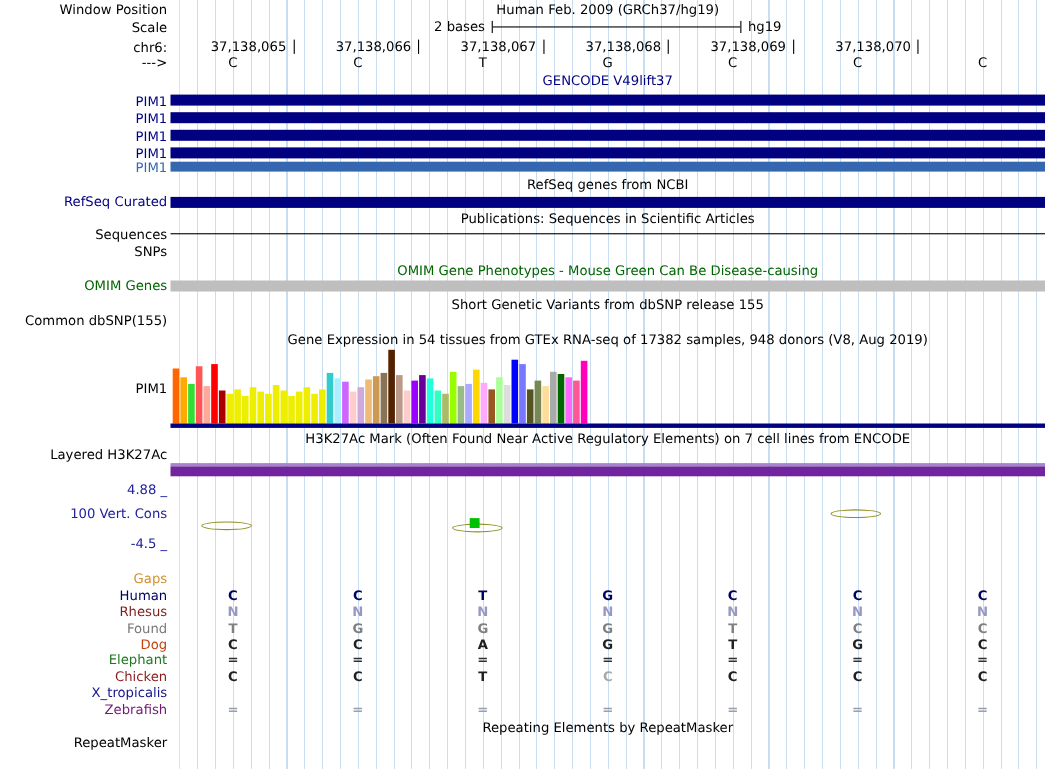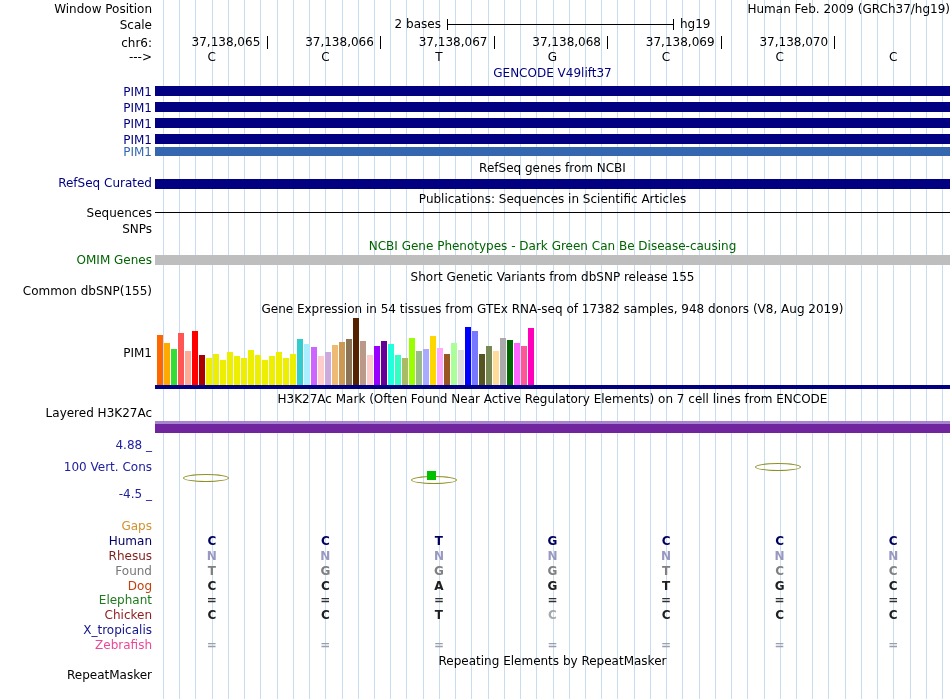--- a/index.html
+++ b/index.html
@@ -16,7 +16,7 @@
   .t-navy{color:#000080}
   .t-green{color:#006400}
   .t-blue{color:#4040C8}
-  .header-row{left:0;width:100%;top:2px;display:flex;justify-content:flex-end;gap:22px;white-space:nowrap}
+  .header-row{left:0;width:100%;top:2px;display:flex;justify-content:center;gap:22px;white-space:nowrap}
   .scale-row{left:0;width:100%;top:17px;display:flex;justify-content:center;align-items:center;gap:6px}
   .scalebar{width:227px;height:11px;border-left:1px solid #000;border-right:1px solid #000;
             background:linear-gradient(#000 0 0) center/100% 1px no-repeat}

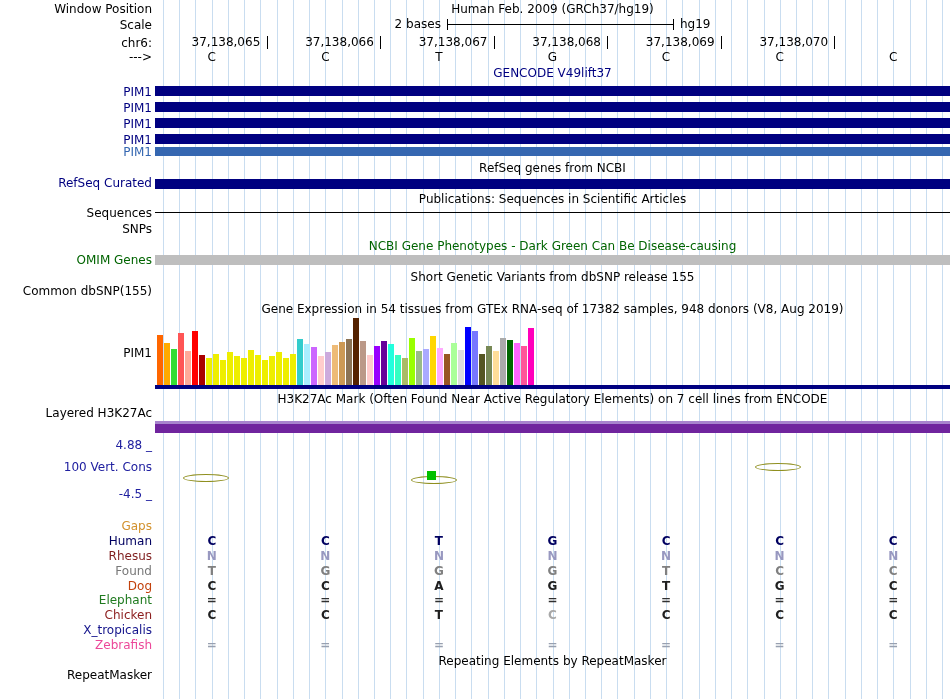--- a/index.html
+++ b/index.html
@@ -111,7 +111,7 @@
     <div class="center-title" style="top:192px">Publications: Sequences in Scientific Articles</div>
     <div class="full-line" style="top:212px"></div>
 
-    <div class="center-title t-green" style="top:239px">NCBI Gene Phenotypes - Dark Green Can Be Disease-causing</div>
+    <div class="center-title t-green" style="top:239px">OMIM Gene Phenotypes - Mouse Green Can Be Disease-causing</div>
     <div class="gene-bar" style="top: 255px; height: 10px; background: rgb(190, 190, 190);"></div>
 
     <div class="center-title" style="top:270px">Short Genetic Variants from dbSNP release 155</div>

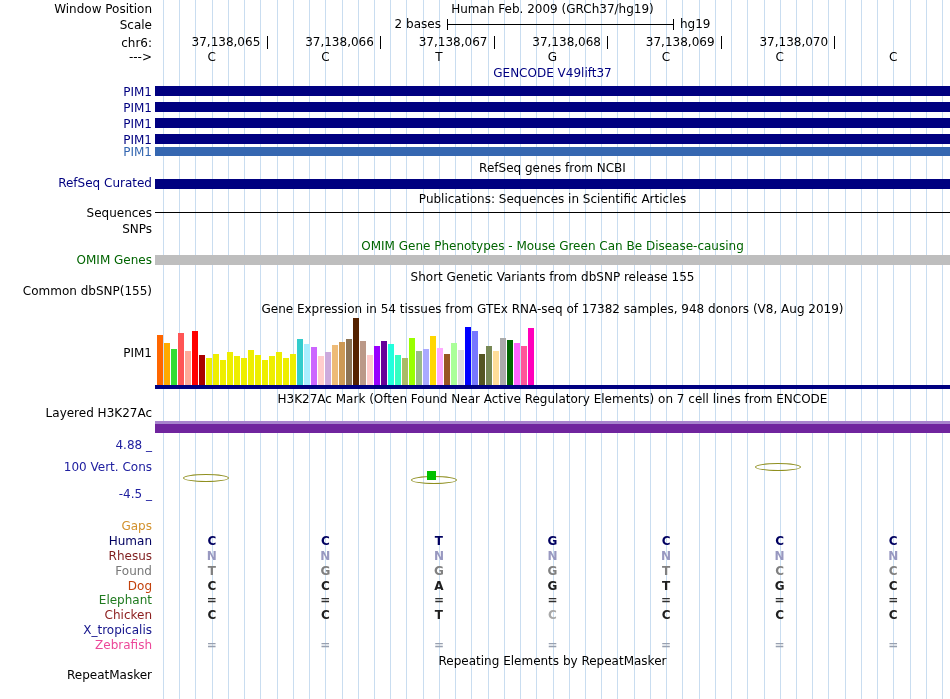--- a/index.html
+++ b/index.html
@@ -69,7 +69,7 @@
       <div class="side-label" style="top: 593.375px; color: rgb(31, 122, 31);">Elephant</div>
       <div class="side-label" style="top: 608.25px; color: rgb(139, 28, 28);">Chicken</div>
       <div class="side-label" style="top: 623.125px; color: rgb(20, 20, 140);">X_tropicalis</div>
-      <div class="side-label" style="top: 638px; color: #ec4899;">Zebrafish</div>
+      <div class="side-label" style="top: 638px; color: #701a75;">Zebrafish</div>
     </div>
 
   <div class="tracks">

